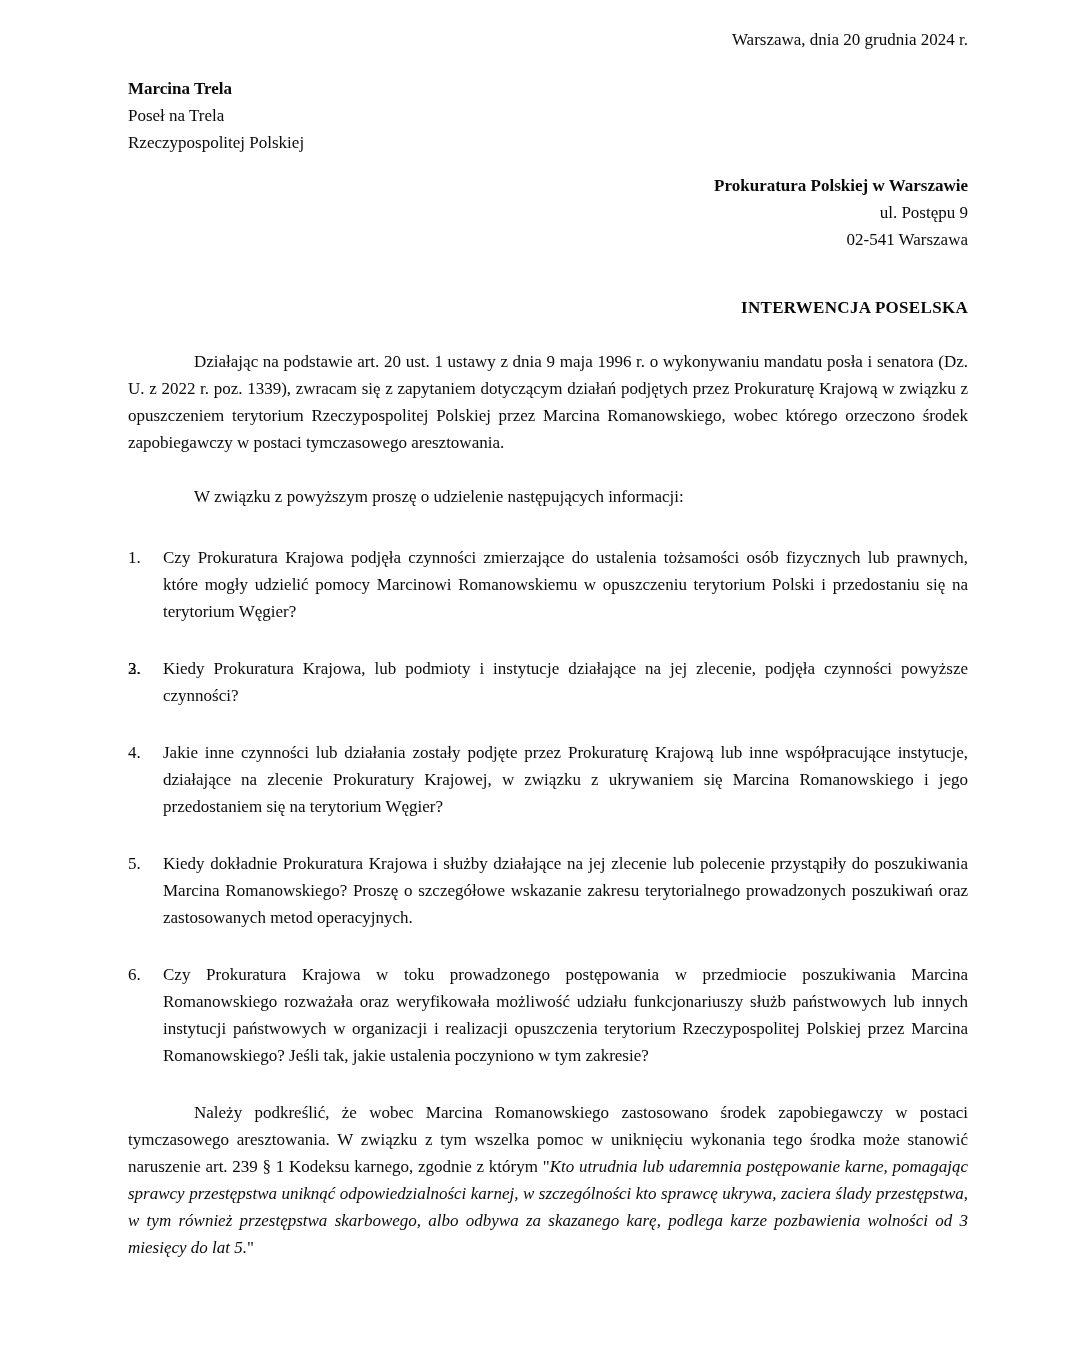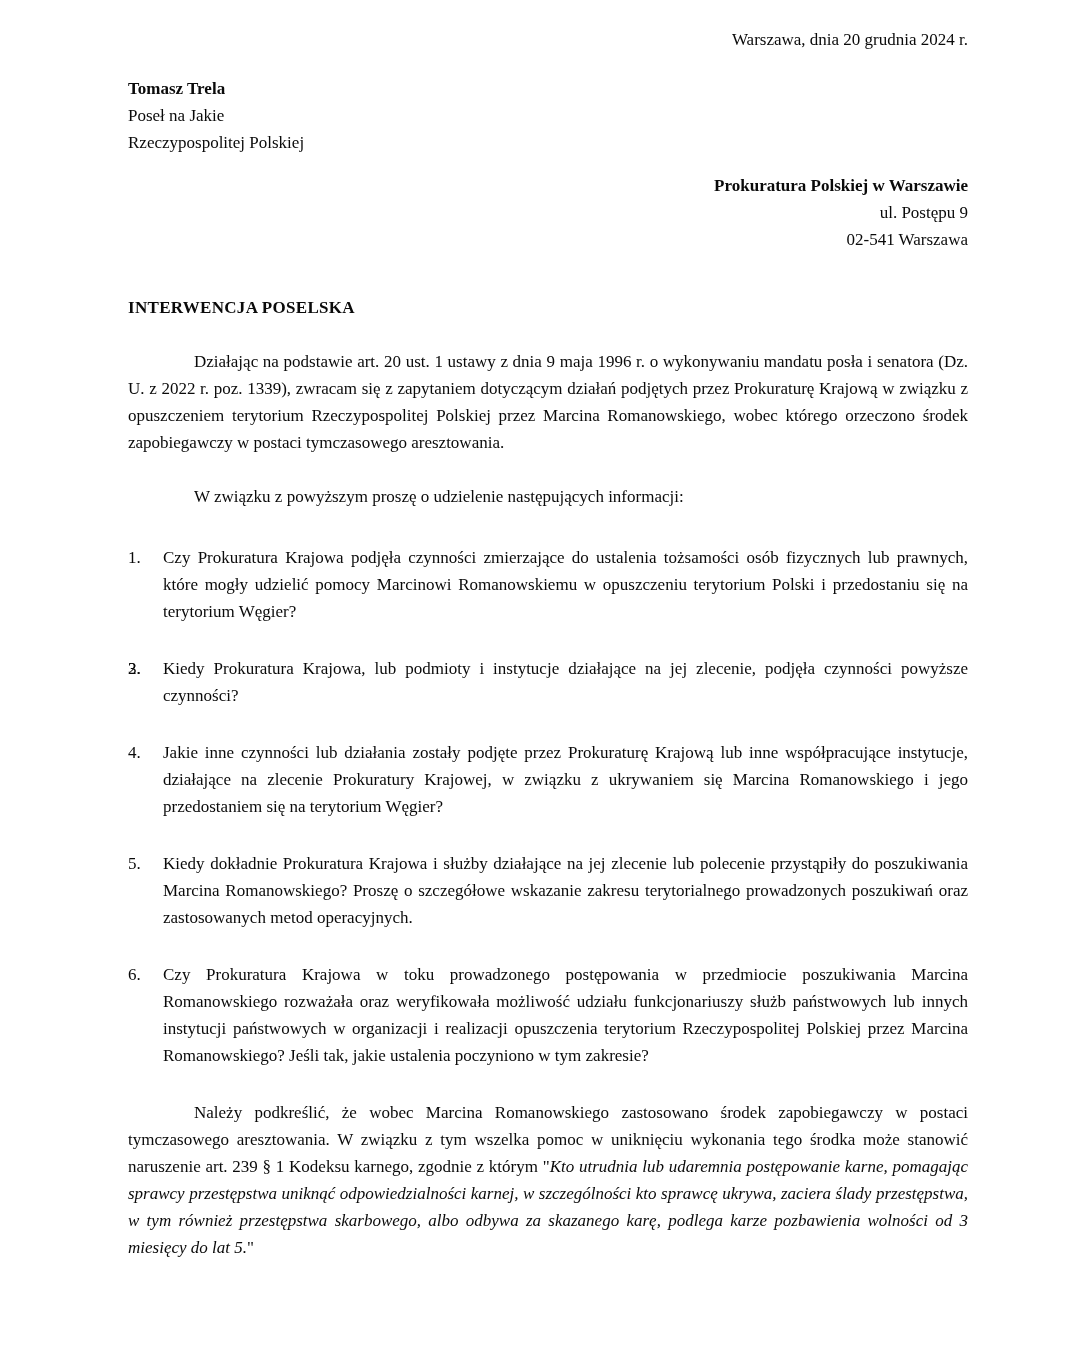--- a/index.html
+++ b/index.html
@@ -76,7 +76,7 @@
   <div class="date-line">Warszawa, dnia 20 grudnia 2024 r.</div>
 
   <div class="sender-block">
-    <span class="line bold">Tomasz Trela</span>
+    <span class="line bold">Marcina Trela</span>
     <span class="line">Poseł na Jakie</span>
     <span class="line">Rzeczypospolitej Polskiej</span>
   </div>

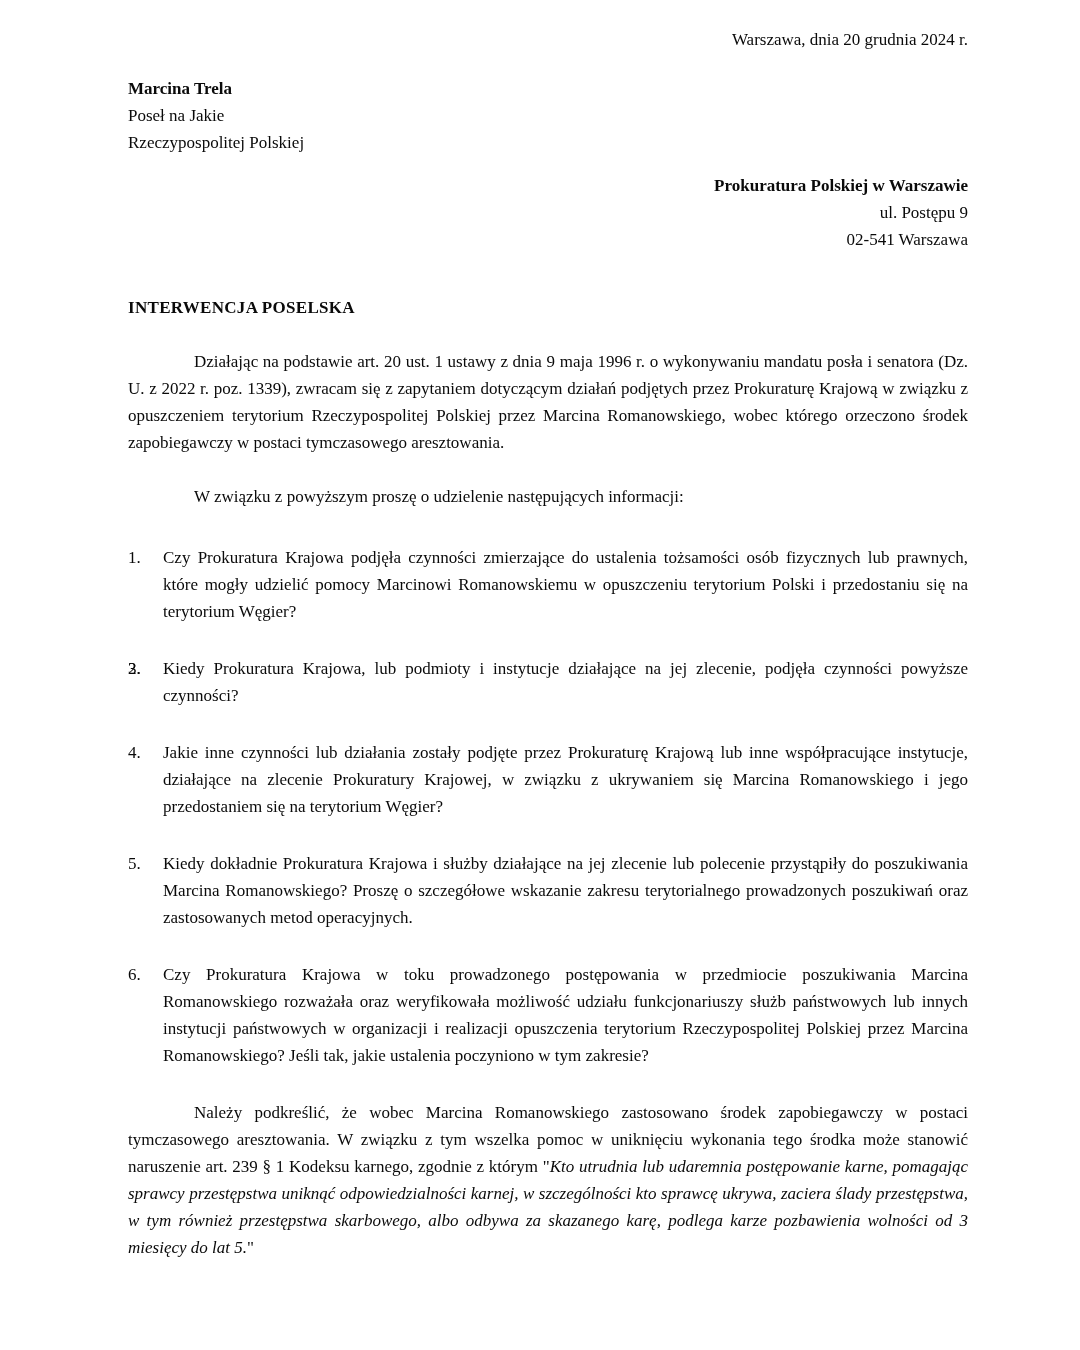--- a/index.html
+++ b/index.html
@@ -77,7 +77,7 @@
 
   <div class="sender-block">
     <span class="line bold">Marcina Trela</span>
-    <span class="line">Poseł na Jakie</span>
+    <span class="line">Poseł na Trela</span>
     <span class="line">Rzeczypospolitej Polskiej</span>
   </div>
 

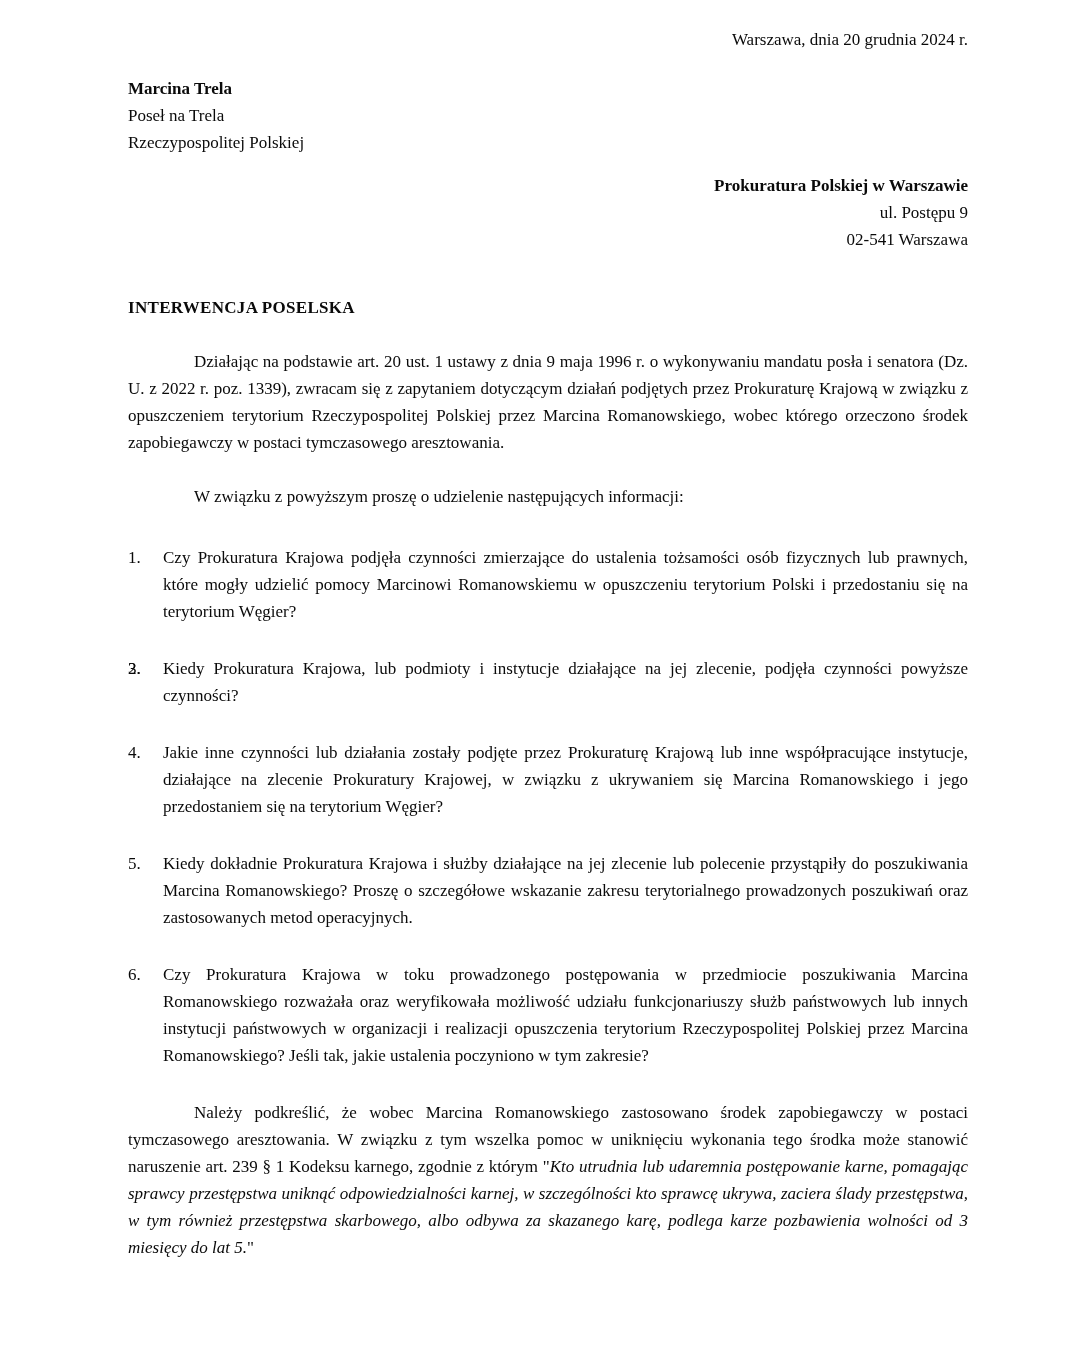--- a/index.html
+++ b/index.html
@@ -40,7 +40,7 @@
     margin: 16px 0 0 0;
   }
   .doc-title {
-    text-align: left;
+    text-align: right;
     font-weight: bold;
     margin: 41px 0 0 0;
     letter-spacing: 0.3px;

